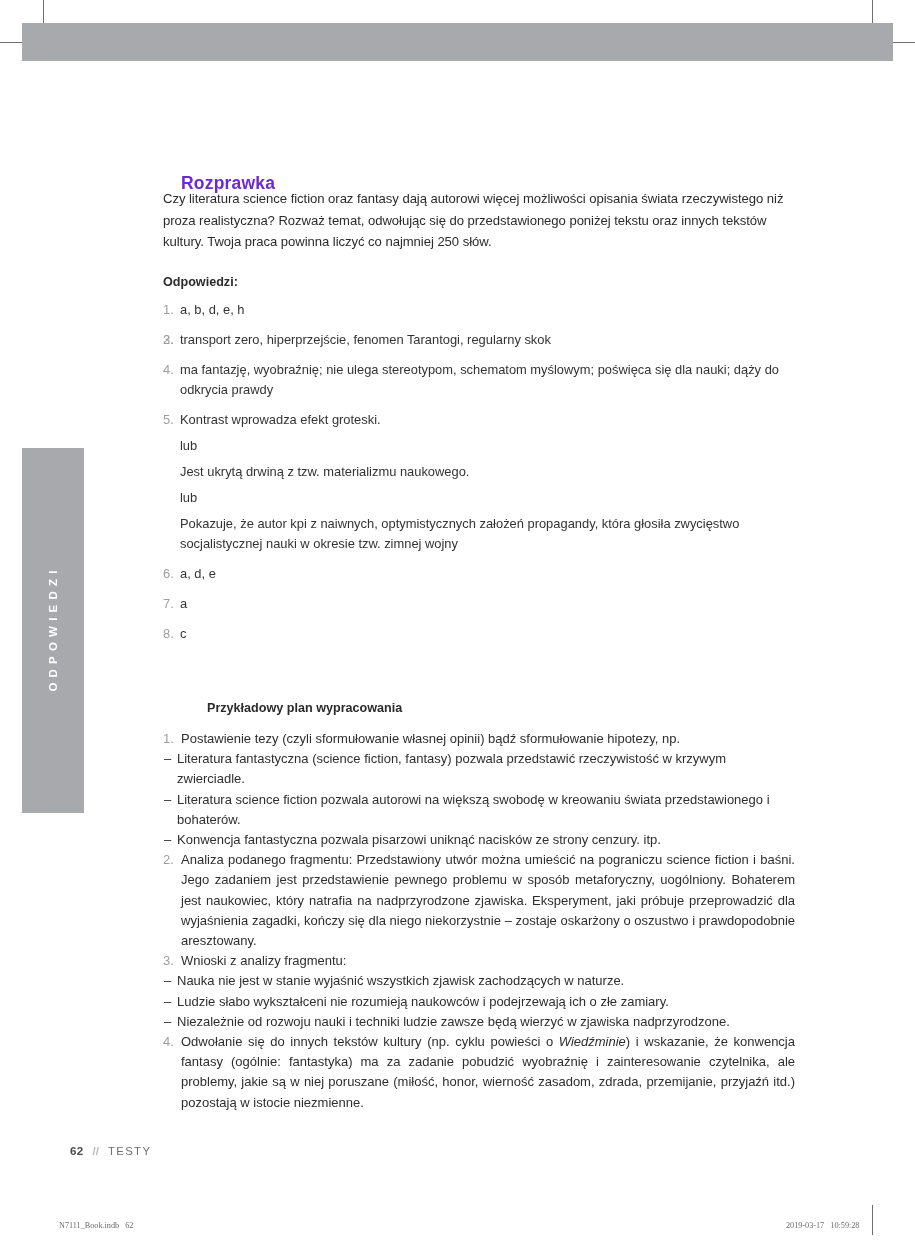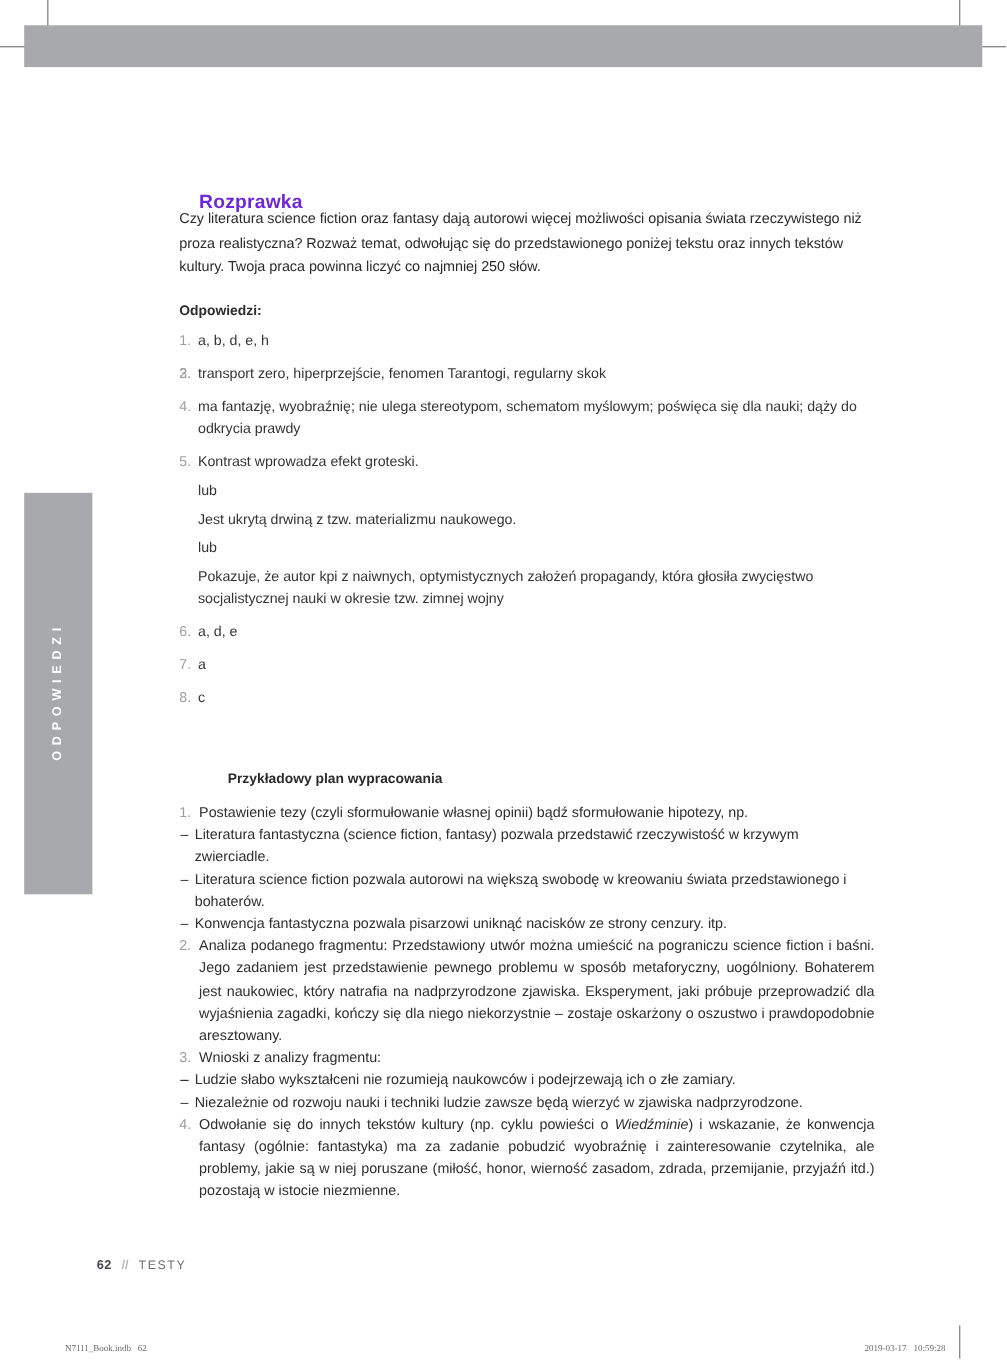--- a/index.html
+++ b/index.html
@@ -224,6 +224,7 @@
     </div>
     <div class="plan-item dash-item">
       <span class="plan-marker dash">–</span>
+      <span class="body">Nauka nie jest w stanie wyjaśnić wszystkich zjawisk zachodzących w naturze.</span>
     </div>
     <div class="plan-item dash-item">
       <span class="plan-marker dash">–</span>

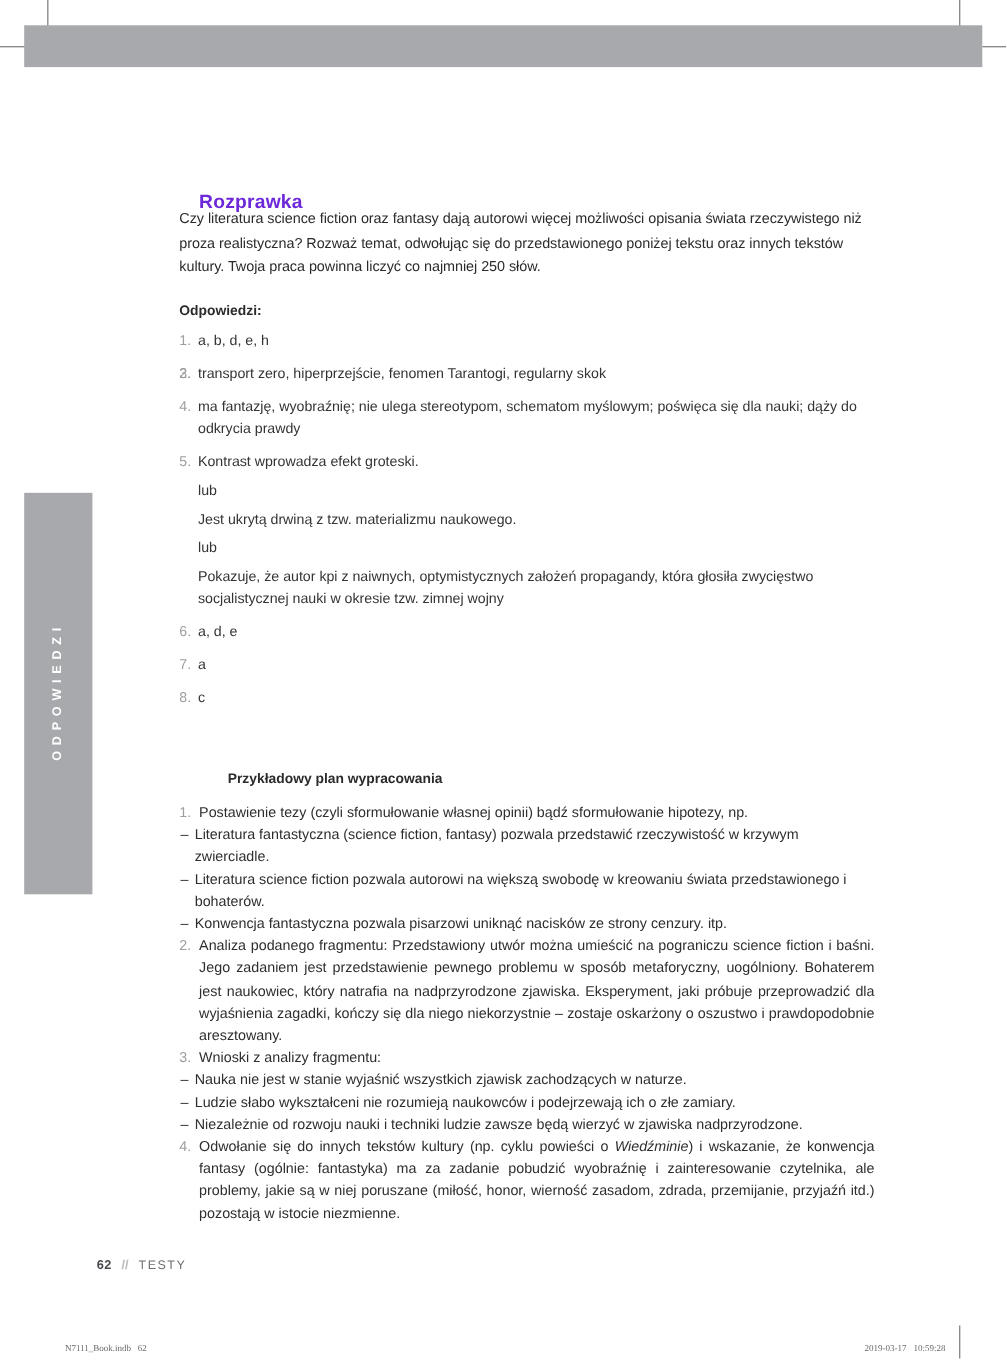--- a/index.html
+++ b/index.html
@@ -113,7 +113,7 @@
 
   
   .footer {
-    position:absolute; left:88px; top:1144px;
+    position:absolute; left:70px; top:1144px;
     display:flex; align-items:baseline; gap:9px;
     font-size:11.6px;
     justify-content:center;

